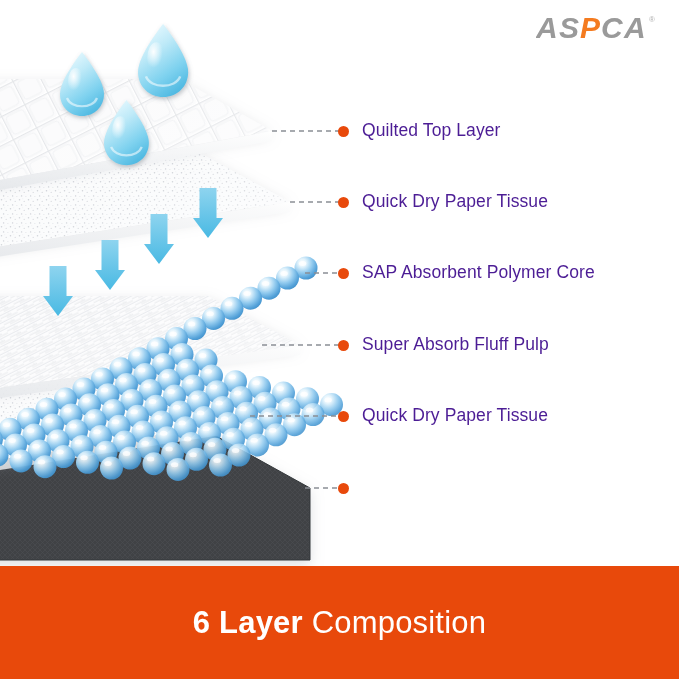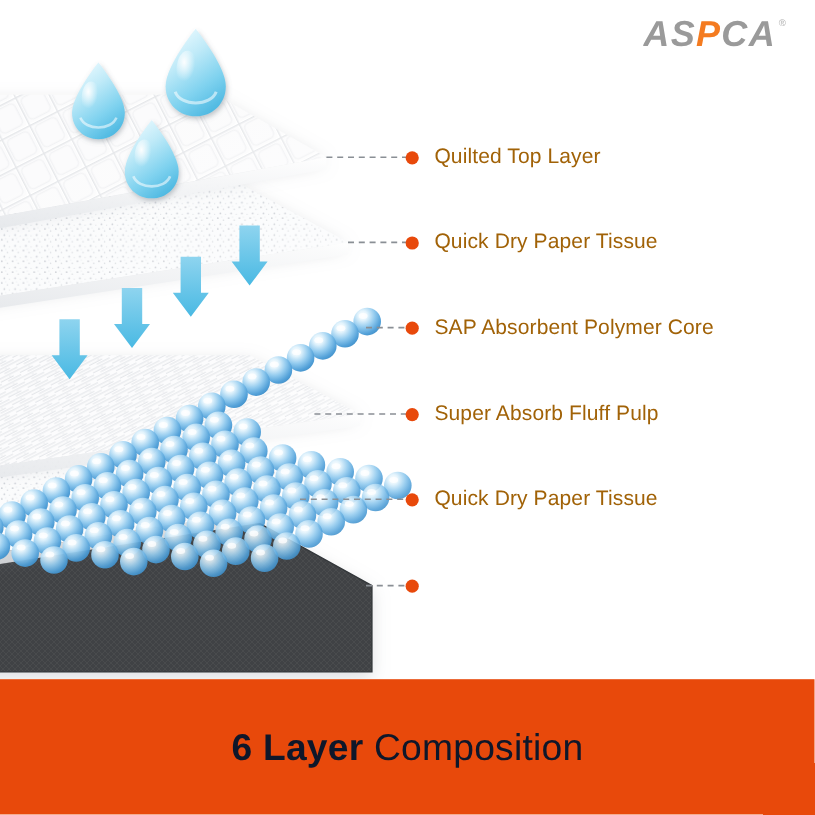--- a/index.html
+++ b/index.html
@@ -36,7 +36,7 @@
   }
   .callout .txt{
     font-size:17.5px;
-    color:#a16207;
+    color:#4c1d95;
     letter-spacing:.1px;
     line-height:1;
   }

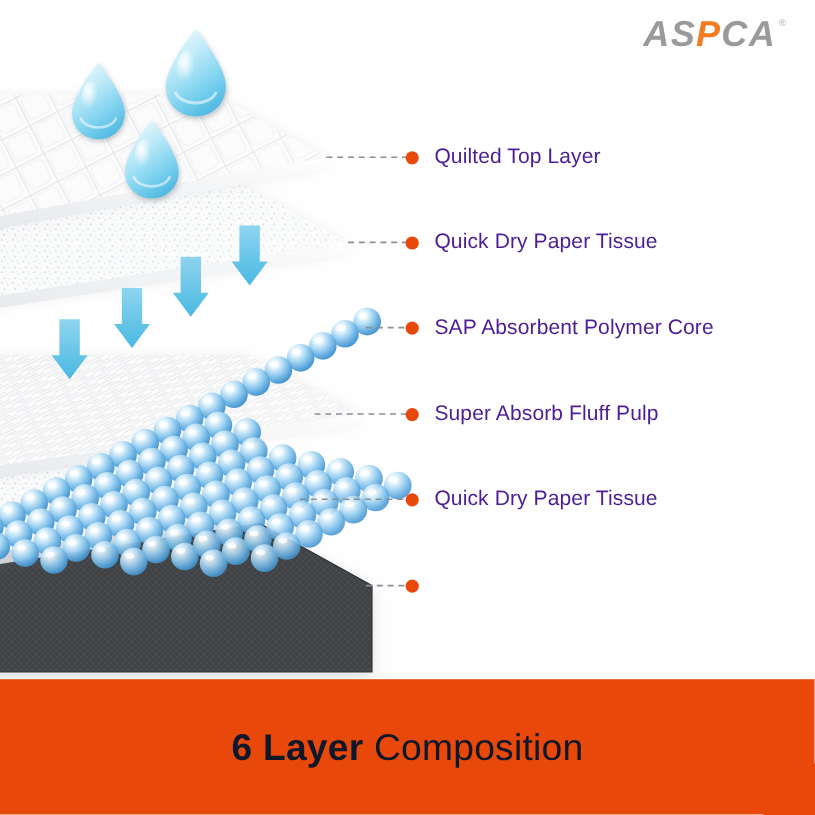--- a/index.html
+++ b/index.html
@@ -48,7 +48,7 @@
     display:flex;align-items:center;justify-content:center;
   }
   #banner .bannertext{
-    color:#0f172a;
+    color:#ffffff;
     font-size:31px;
     letter-spacing:.2px;
   }

